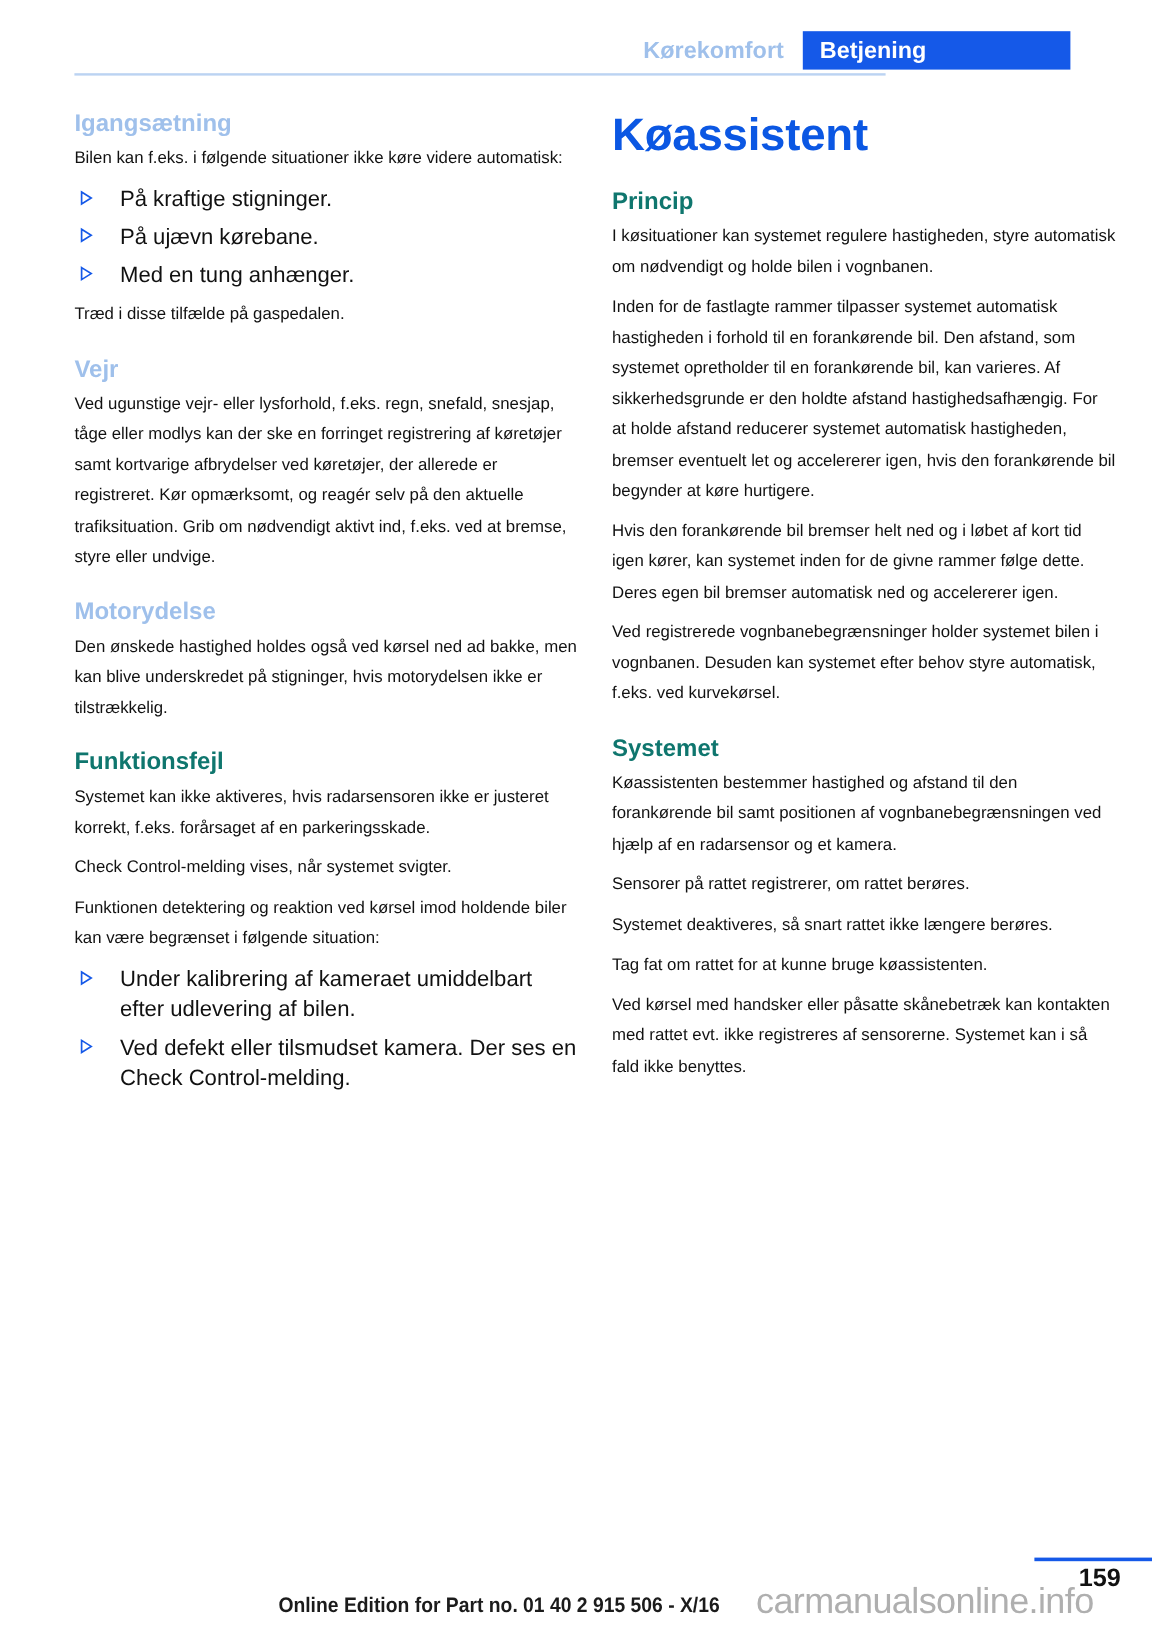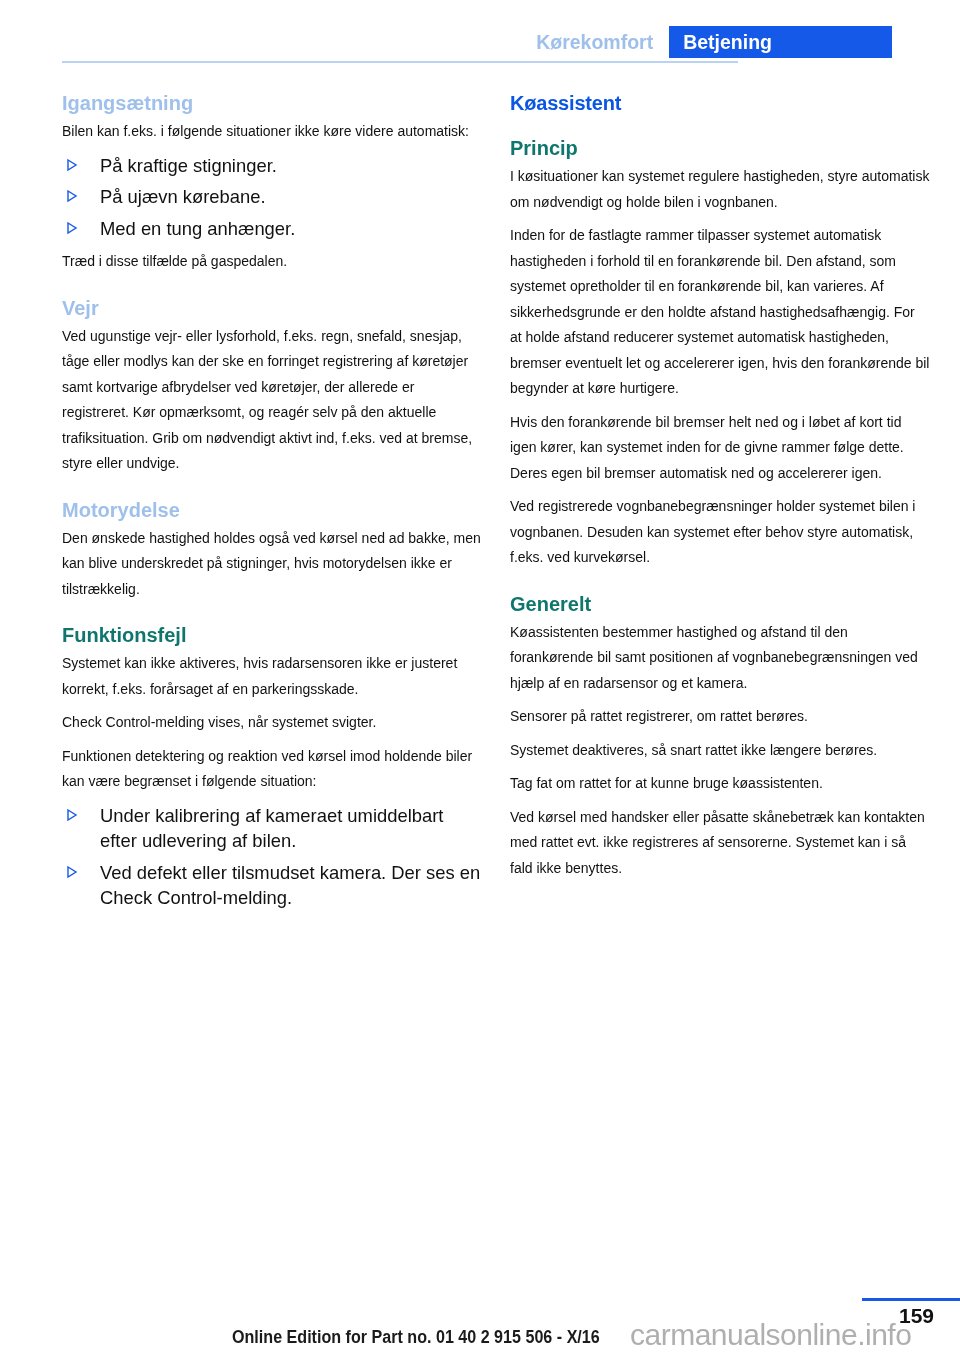--- a/index.html
+++ b/index.html
@@ -77,7 +77,7 @@
   
   h1.chapter {
     margin: 0 0 22px 0;
-    font-size: 20px;
+    font-size: 38px;
     font-weight: bold;
     color: #0B57E3;
     letter-spacing: -0.2px;

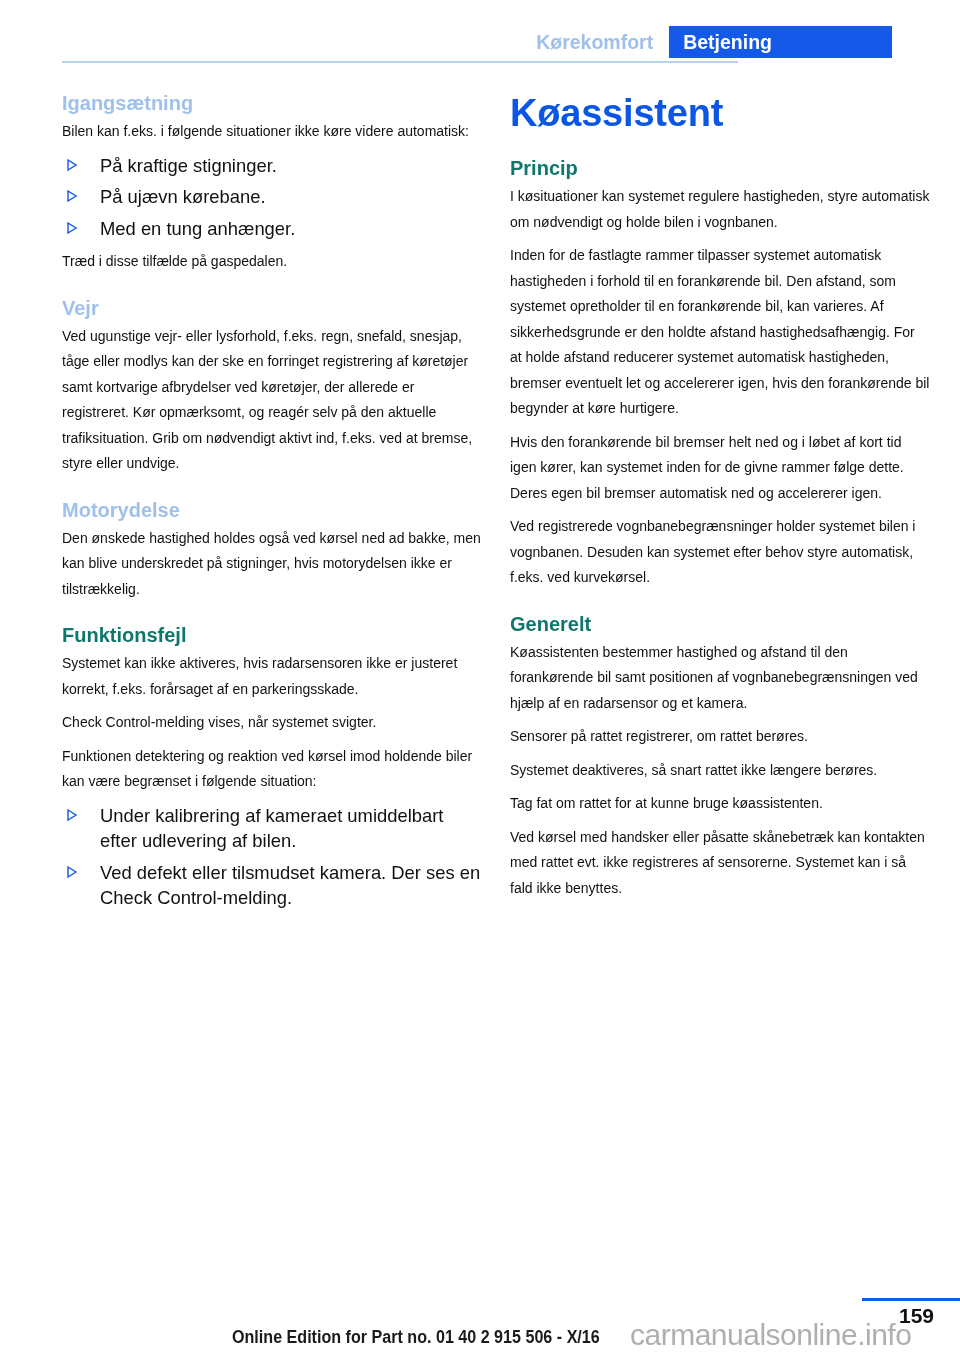--- a/index.html
+++ b/index.html
@@ -219,7 +219,7 @@
       <p class="para">Inden for de fastlagte rammer tilpasser systemet automatisk hastigheden i forhold til en forankørende bil. Den afstand, som systemet opretholder til en forankørende bil, kan varieres. Af sikkerhedsgrunde er den holdte afstand hastighedsafhængig. For at holde afstand reducerer systemet automatisk hastigheden, bremser eventuelt let og accelererer igen, hvis den forankørende bil begynder at køre hurtigere.</p>
       <p class="para">Hvis den forankørende bil bremser helt ned og i løbet af kort tid igen kører, kan systemet inden for de givne rammer følge dette. Deres egen bil bremser automatisk ned og accelererer igen.</p>
       <p class="para">Ved registrerede vognbanebegrænsninger holder systemet bilen i vognbanen. Desuden kan systemet efter behov styre automatisk, f.eks. ved kurvekørsel.</p>
-      <h2 class="section spaced">Generelt</h2>
+      <h2 class="section spaced">Systemet</h2>
       <p class="para">Køassistenten bestemmer hastighed og afstand til den forankørende bil samt positionen af vognbanebegrænsningen ved hjælp af en radarsensor og et kamera.</p>
       <p class="para">Sensorer på rattet registrerer, om rattet berøres.</p>
       <p class="para">Systemet deaktiveres, så snart rattet ikke længere berøres.</p>

